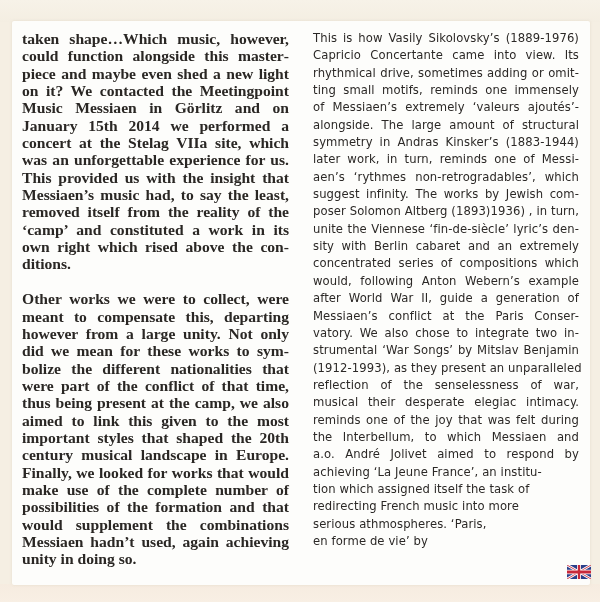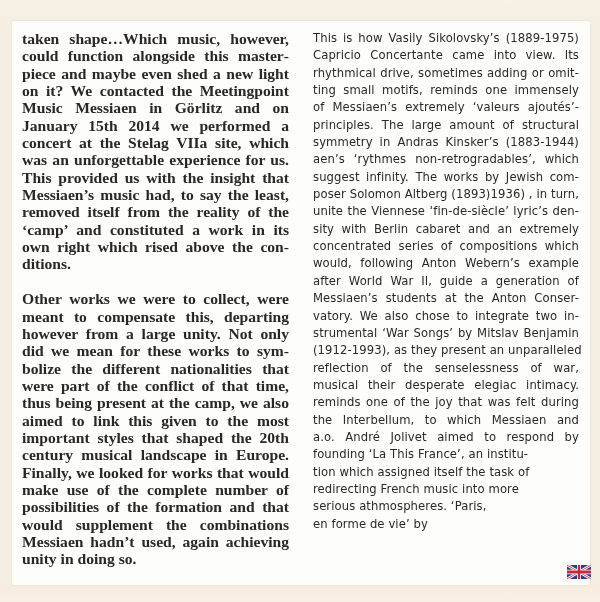--- a/index.html
+++ b/index.html
@@ -95,7 +95,7 @@
 </div>
 
 <div class="col-right" id="right-col">
-    <span class="line">This is how Vasily Sikolovsky’s (1889-1975)</span>
+    <span class="line">This is how Vasily Sikolovsky’s (1889-1976)</span>
     <span class="line">Capricio Concertante came into view. Its</span>
     <span class="line">rhythmical drive, sometimes adding or omit-</span>
     <span class="line">ting small motifs, reminds one immensely</span>

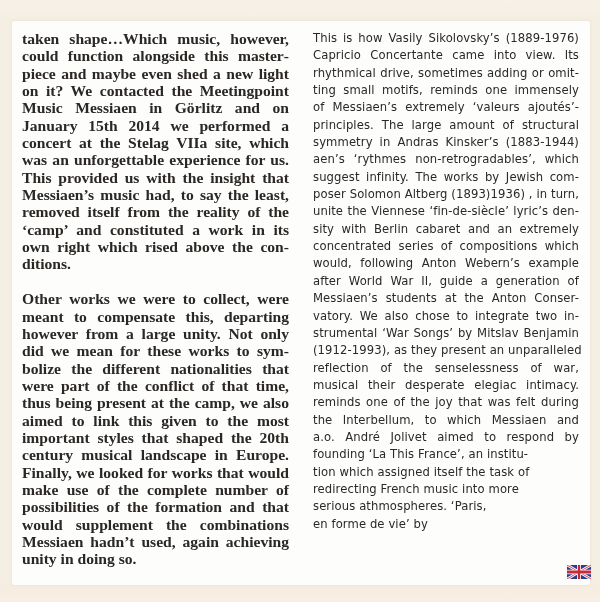--- a/index.html
+++ b/index.html
@@ -100,7 +100,7 @@
     <span class="line">rhythmical drive, sometimes adding or omit-</span>
     <span class="line">ting small motifs, reminds one immensely</span>
     <span class="line">of Messiaen’s  extremely ‘valeurs ajoutés’-</span>
-    <span class="line">principles. The large amount of structural</span>
+    <span class="line">alongside. The large amount of structural</span>
     <span class="line">symmetry in Andras Kinsker’s (1883-1944)</span>
     <span class="line">aen’s ‘rythmes non-retrogradables’, which</span>
     <span class="line">suggest infinity. The works by Jewish com-</span>

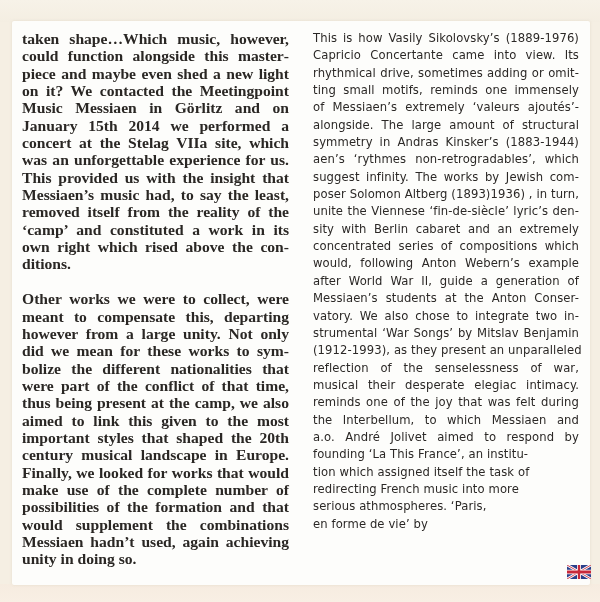--- a/index.html
+++ b/index.html
@@ -102,6 +102,7 @@
     <span class="line">of Messiaen’s  extremely ‘valeurs ajoutés’-</span>
     <span class="line">alongside. The large amount of structural</span>
     <span class="line">symmetry in Andras Kinsker’s (1883-1944)</span>
+    <span class="line">later work, in turn, reminds one of Messi-</span>
     <span class="line">aen’s ‘rythmes non-retrogradables’, which</span>
     <span class="line">suggest infinity. The works by Jewish com-</span>
     <span class="line">poser Solomon Altberg (1893)1936) , in turn,</span>

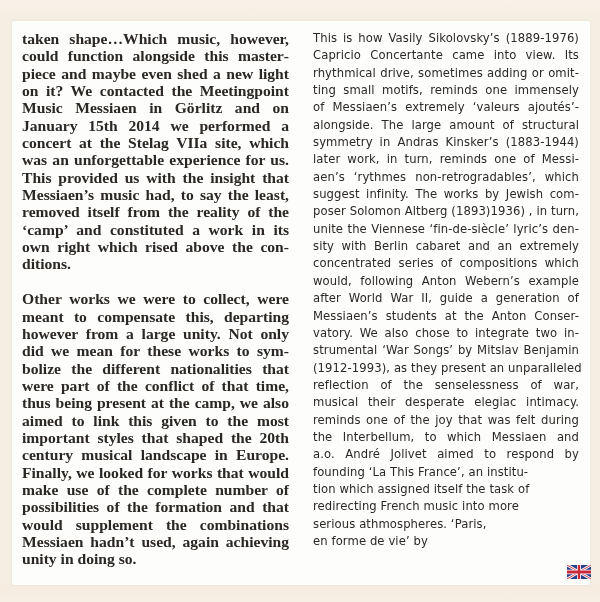--- a/index.html
+++ b/index.html
@@ -111,7 +111,7 @@
     <span class="line">concentrated series of compositions which</span>
     <span class="line">would, following Anton Webern’s example</span>
     <span class="line">after World War II, guide a generation of</span>
-    <span class="line">Messiaen’s students at the Anton Conser-</span>
+    <span class="line">Messiaen’s conflict at the Paris Conser-</span>
     <span class="line">vatory. We also chose to integrate two in-</span>
     <span class="line">strumental ‘War Songs’ by Mitslav Benjamin</span>
     <span class="line">(1912-1993), as they present an unparalleled</span>

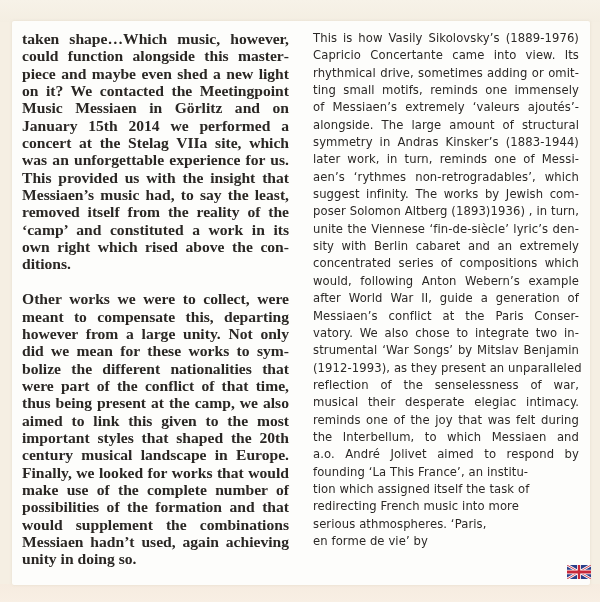--- a/index.html
+++ b/index.html
@@ -120,7 +120,7 @@
     <span class="line">reminds one of the joy that was felt during</span>
     <span class="line">the Interbellum, to which Messiaen and</span>
     <span class="line">a.o. André Jolivet aimed to respond by</span>
-    <span class="line last">founding ‘La This France’, an institu-</span>
+    <span class="line last">achieving ‘La Jeune France’, an institu-</span>
     <span class="line last">tion which assigned itself the task of</span>
     <span class="line last">redirecting French music into more</span>
     <span class="line last">serious  athmospheres.  ‘Paris,</span>

